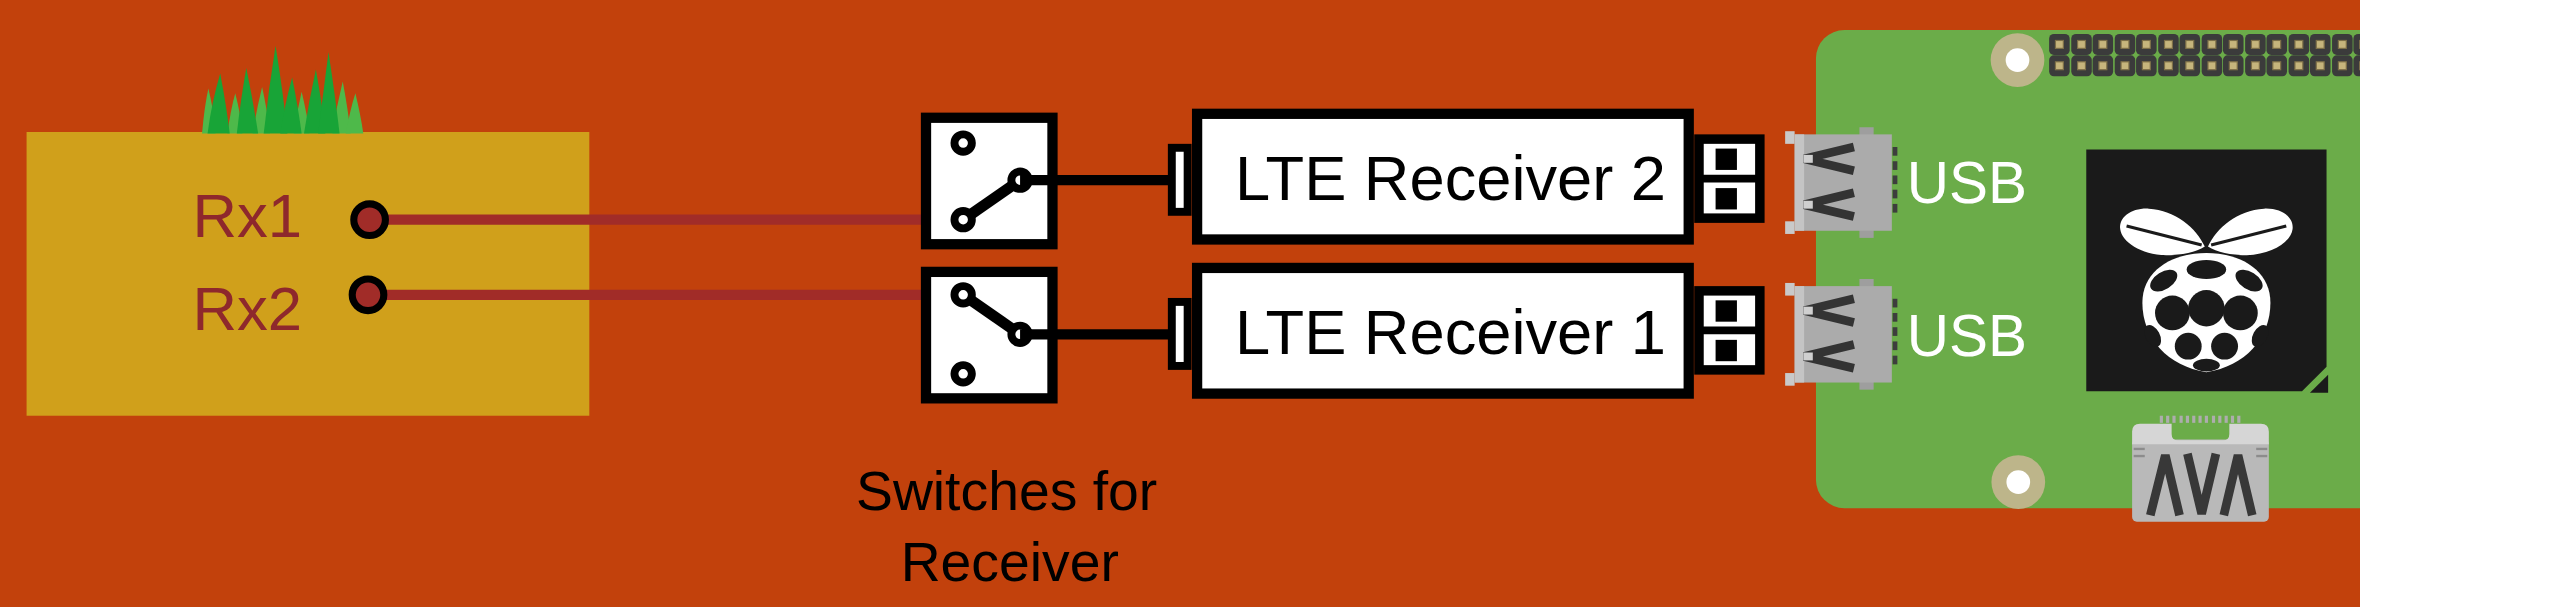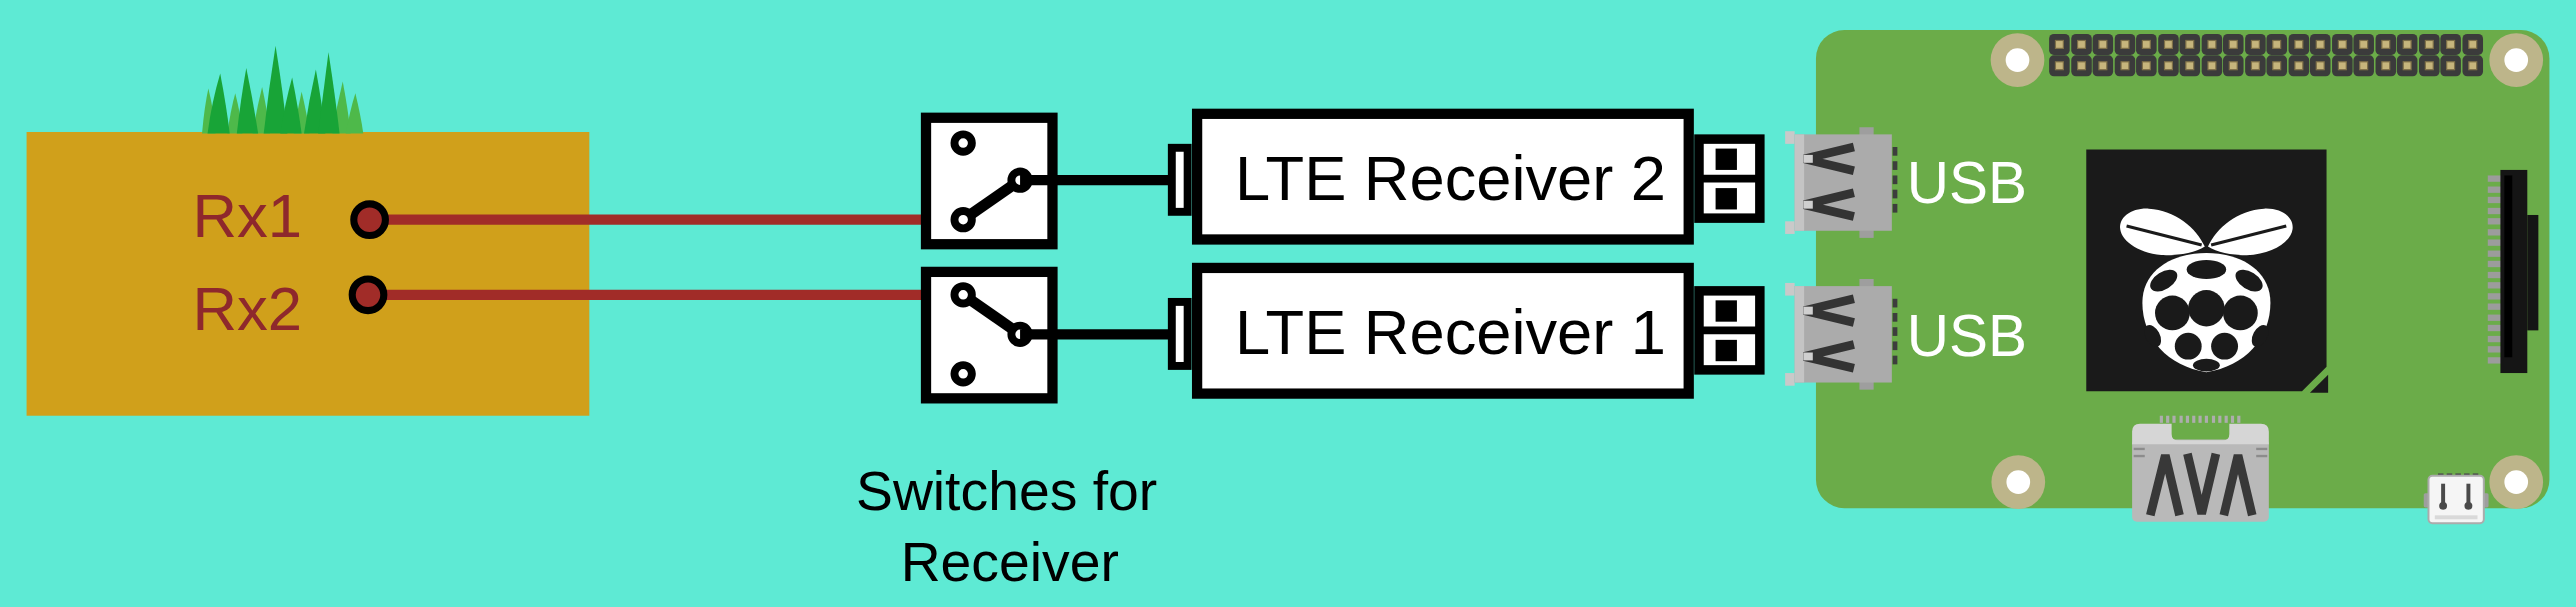--- a/index.html
+++ b/index.html
@@ -3,7 +3,7 @@
 <meta charset="utf-8">
 <style>
   html,body{margin:0;padding:0;background:#ffffff;}
-  .stage{position:relative;width:2576px;height:607px;background:#5eead4;overflow:hidden;}
+  .stage{position:relative;width:2360px;height:607px;background:#c2410c;overflow:hidden;}
   svg{display:block;}
   text{font-family:"Liberation Sans","DejaVu Sans",sans-serif;}
   .rx-label{font-size:78px;}

